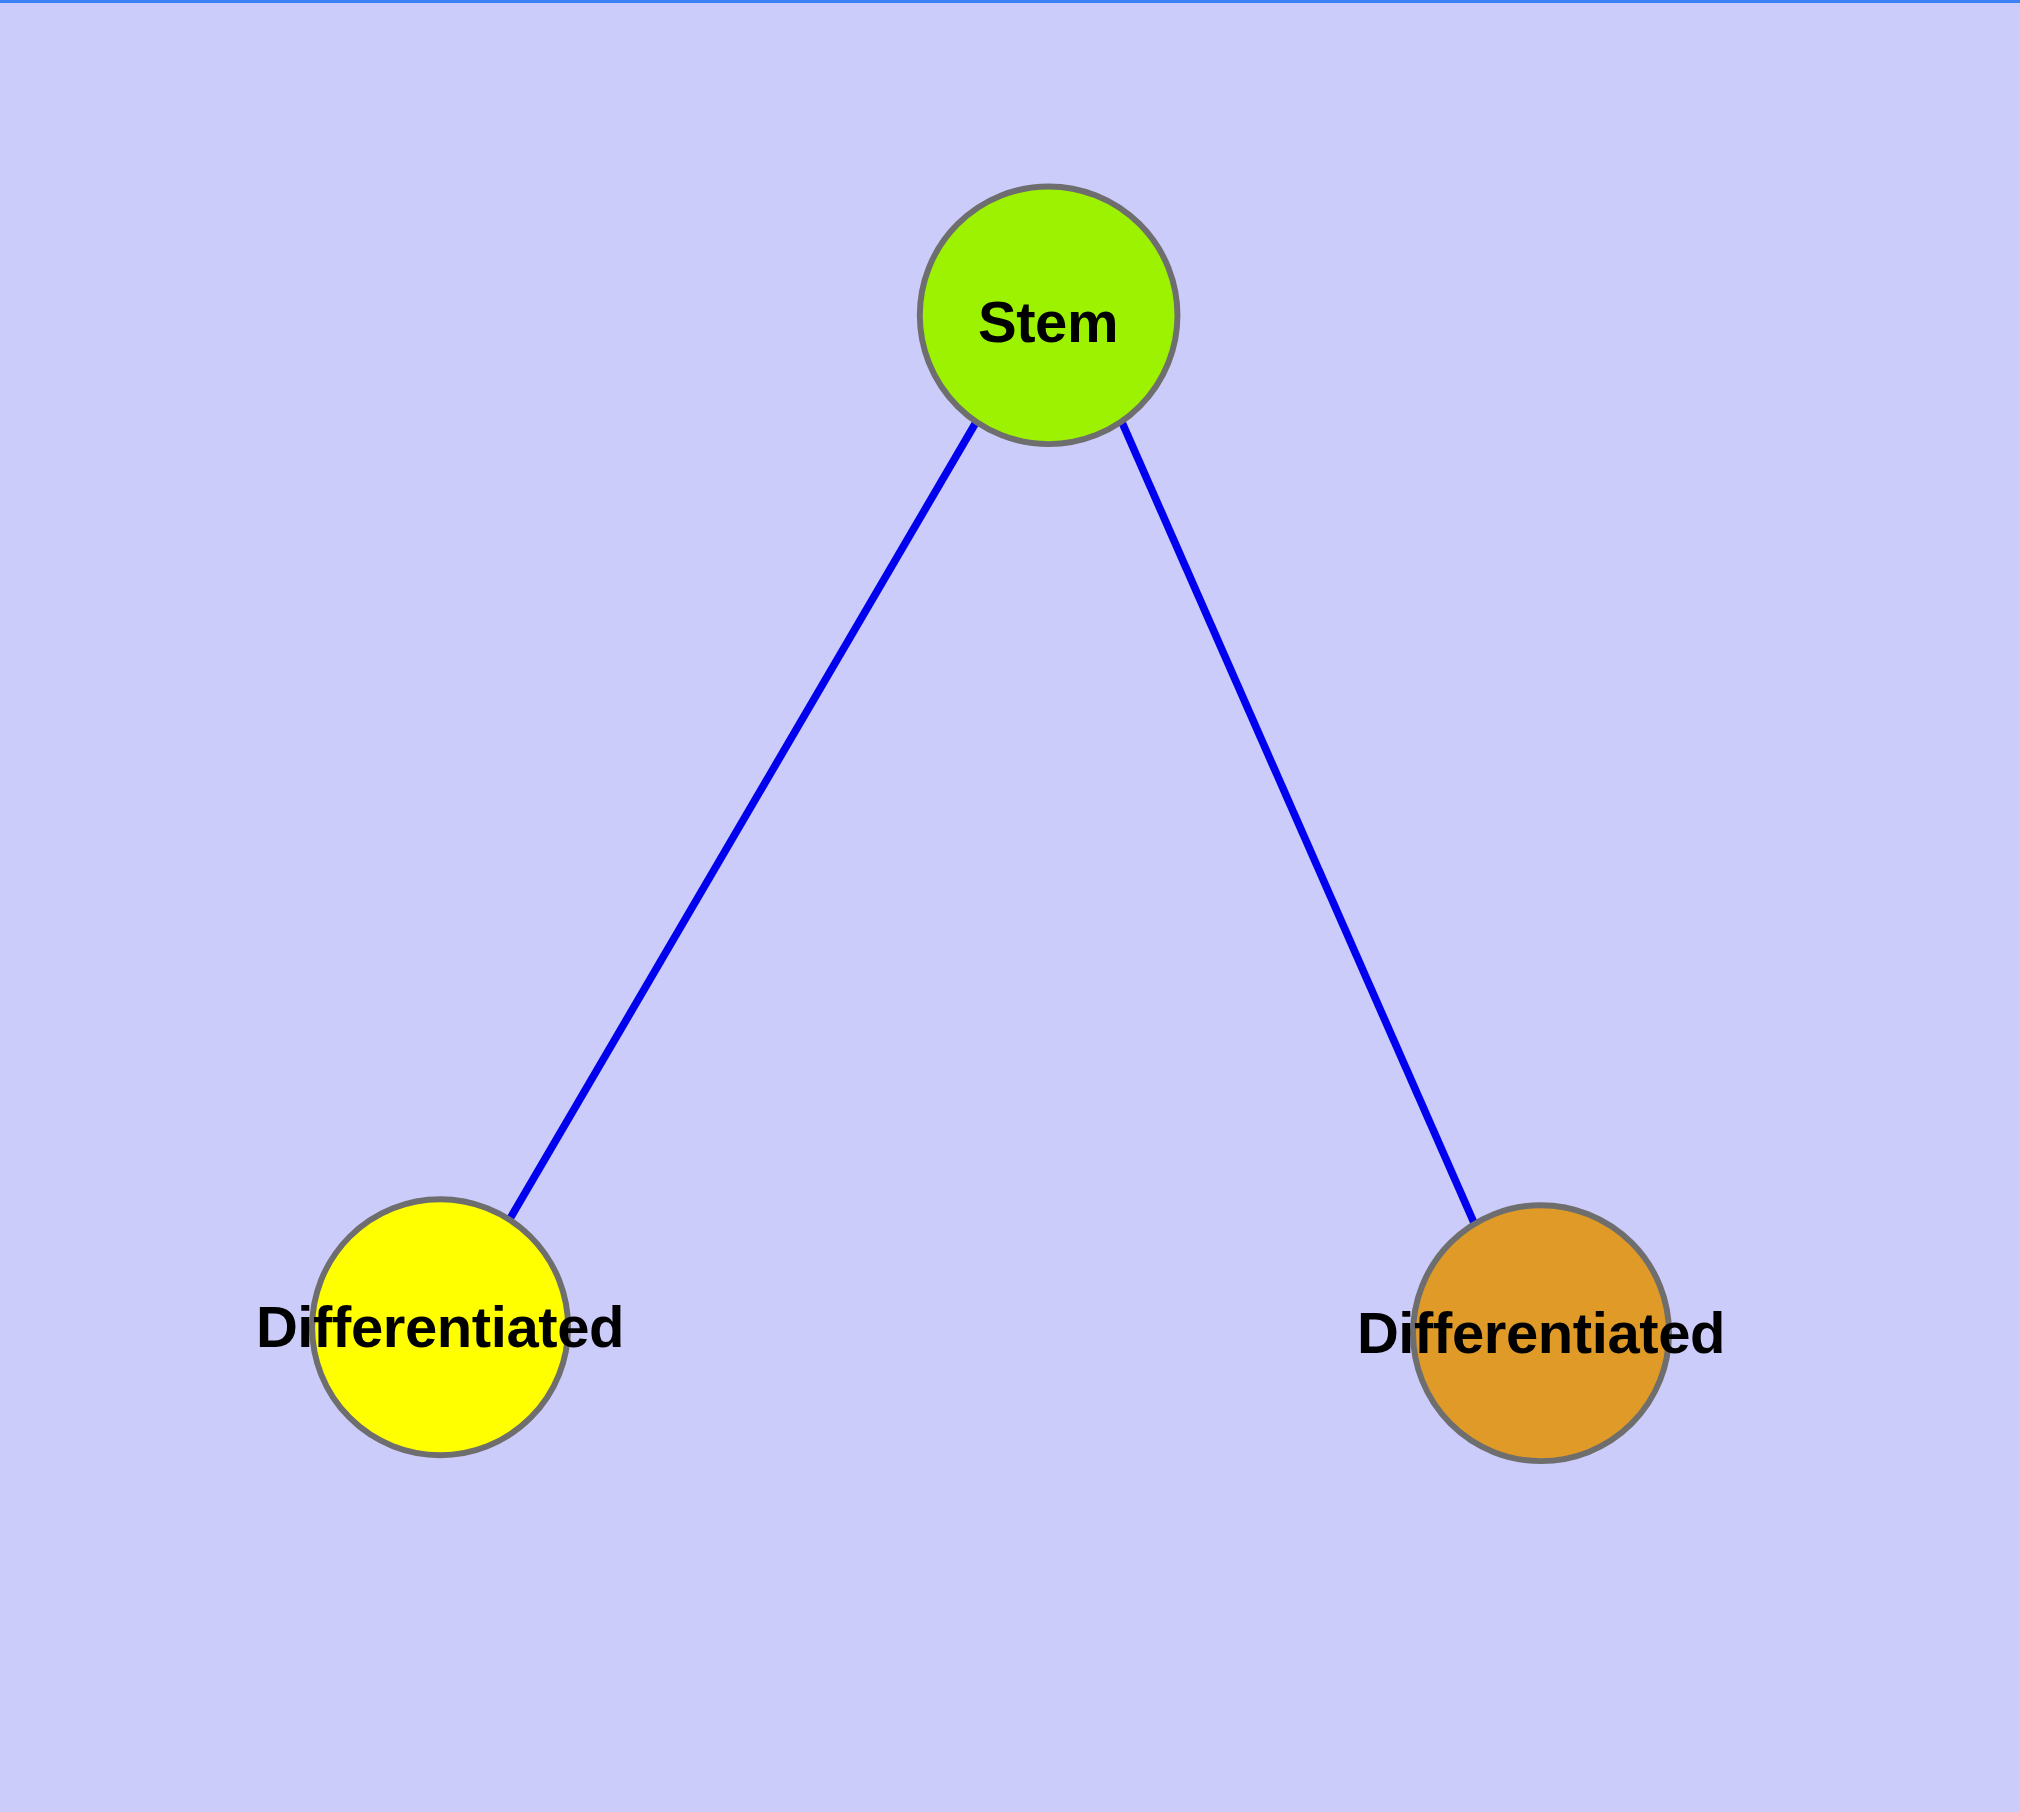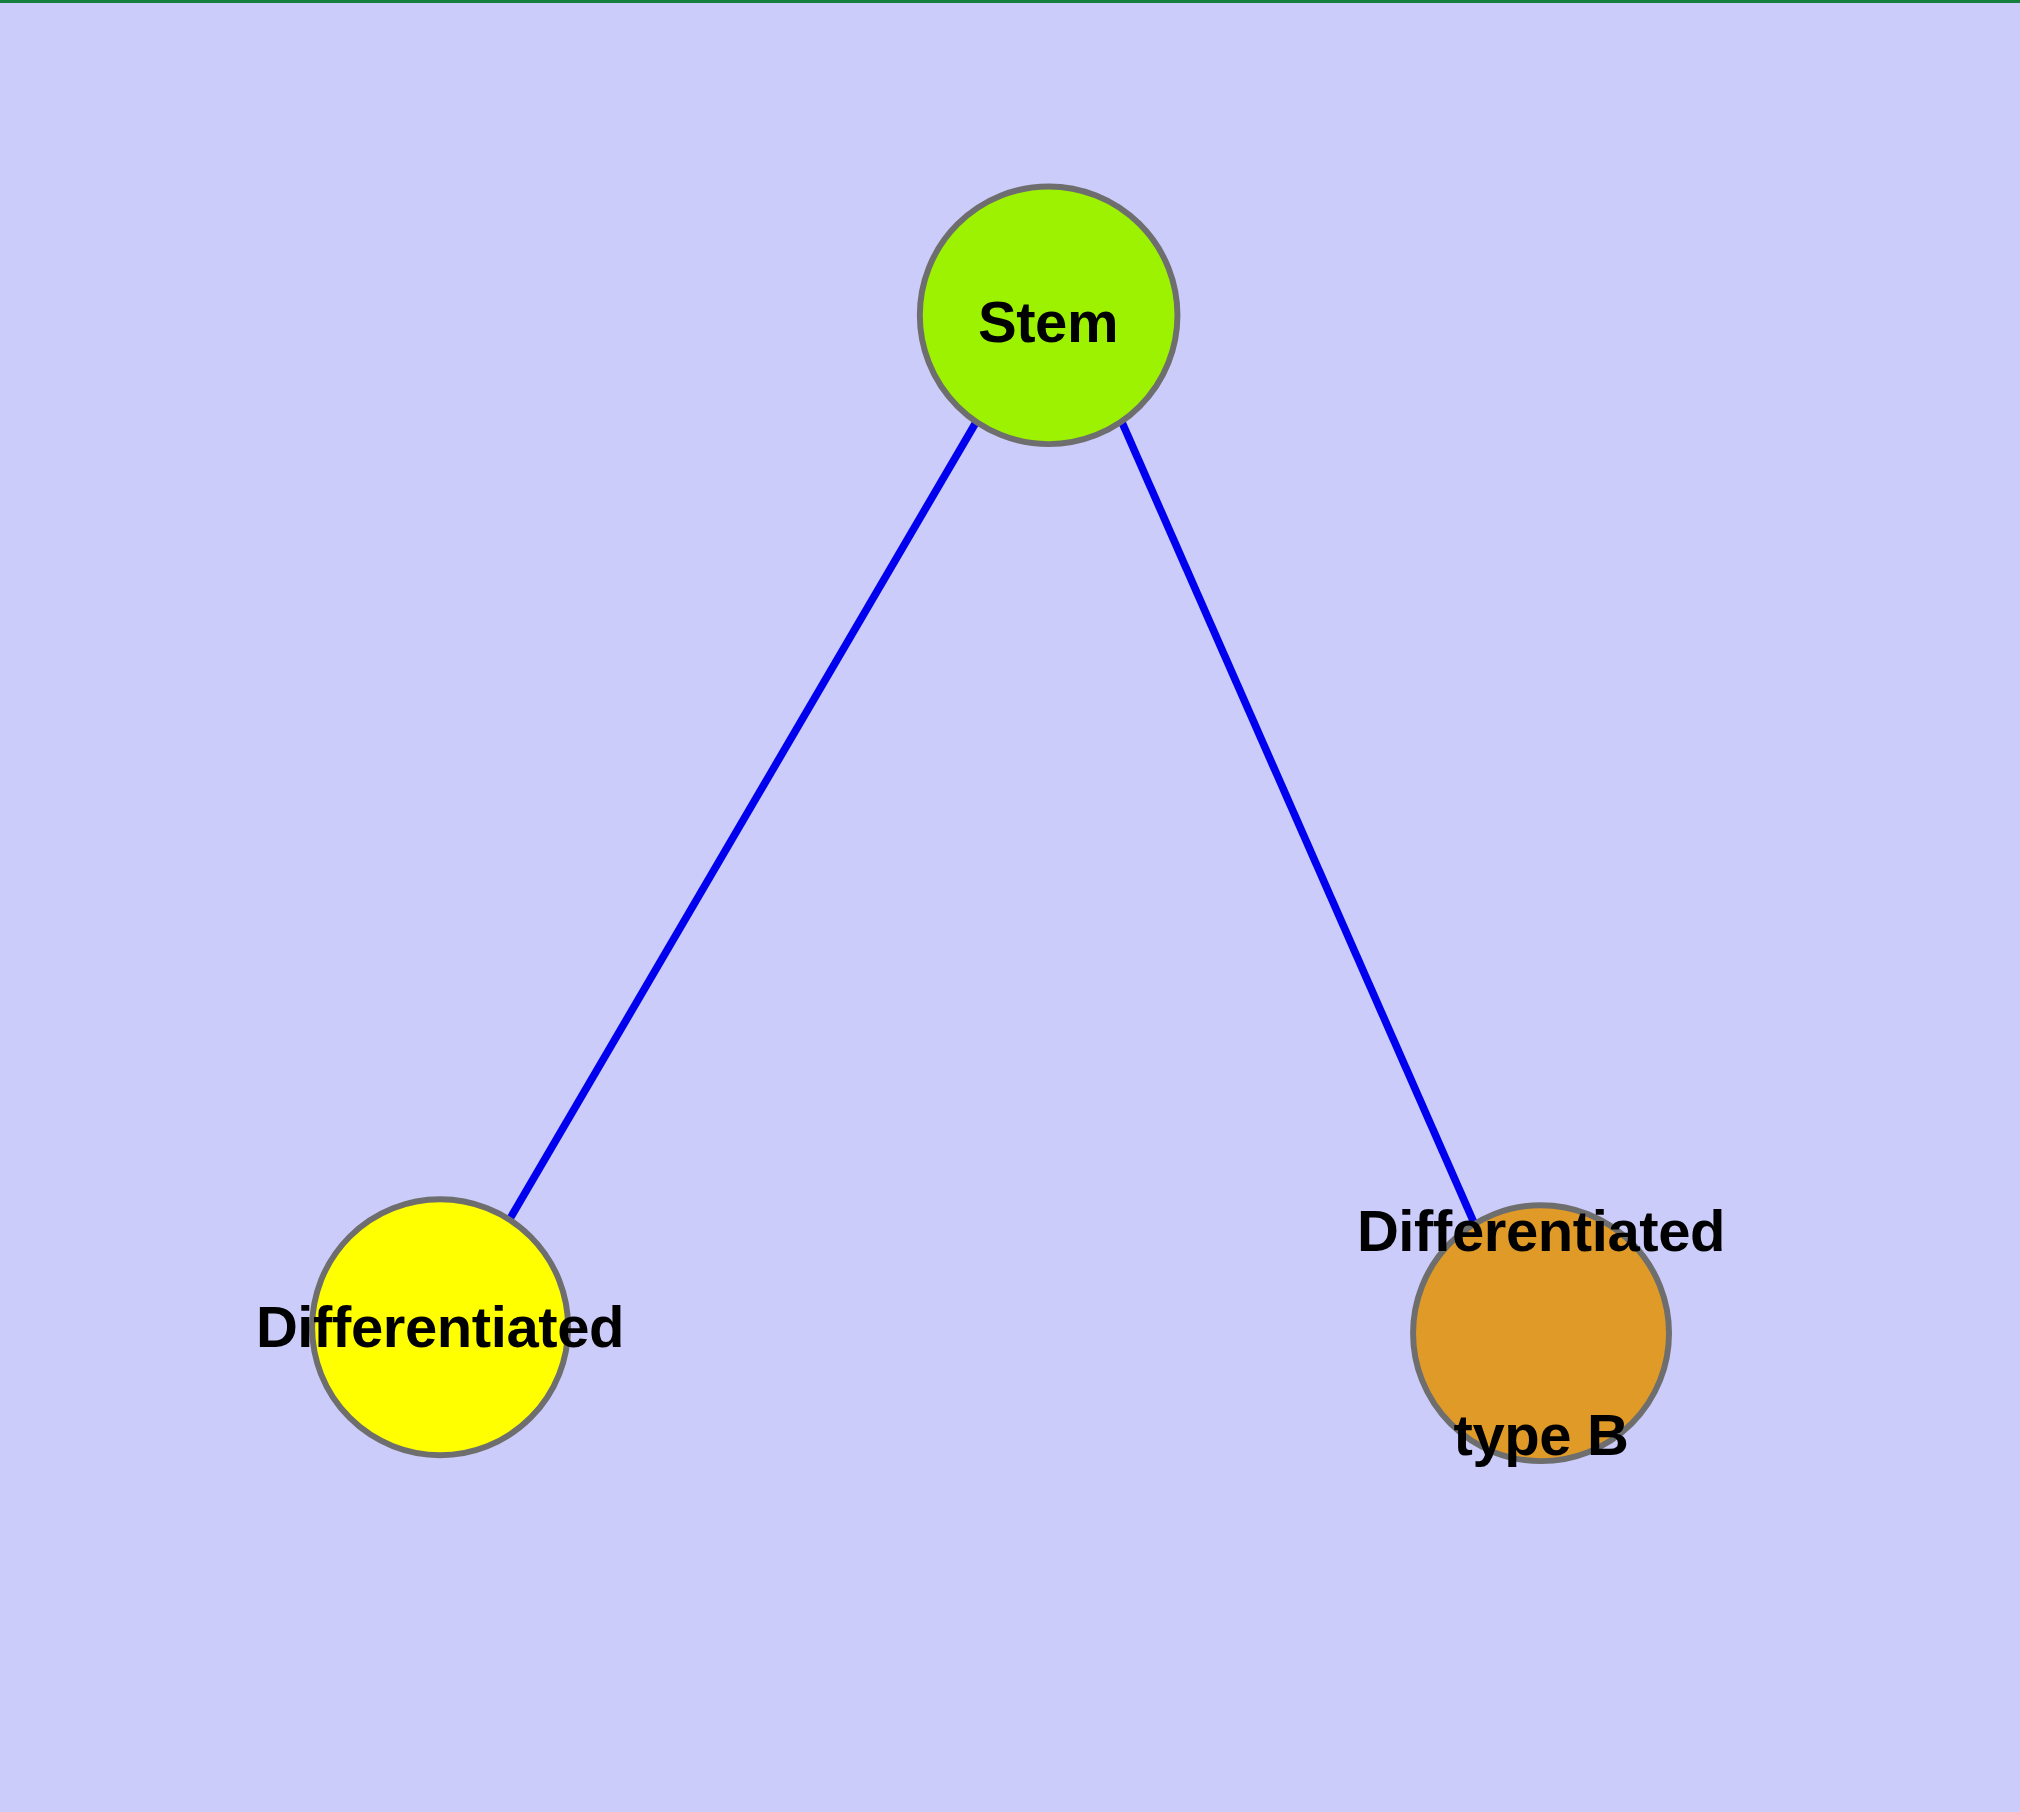--- a/index.html
+++ b/index.html
@@ -63,7 +63,7 @@
 </head>
 <body>
 
-<div id="canvas" style="background: #15803d;">
+<div id="canvas" style="background: #3b82f6;">
 
   <div id="plot-area" style="background: rgb(204, 204, 250);"></div>
 

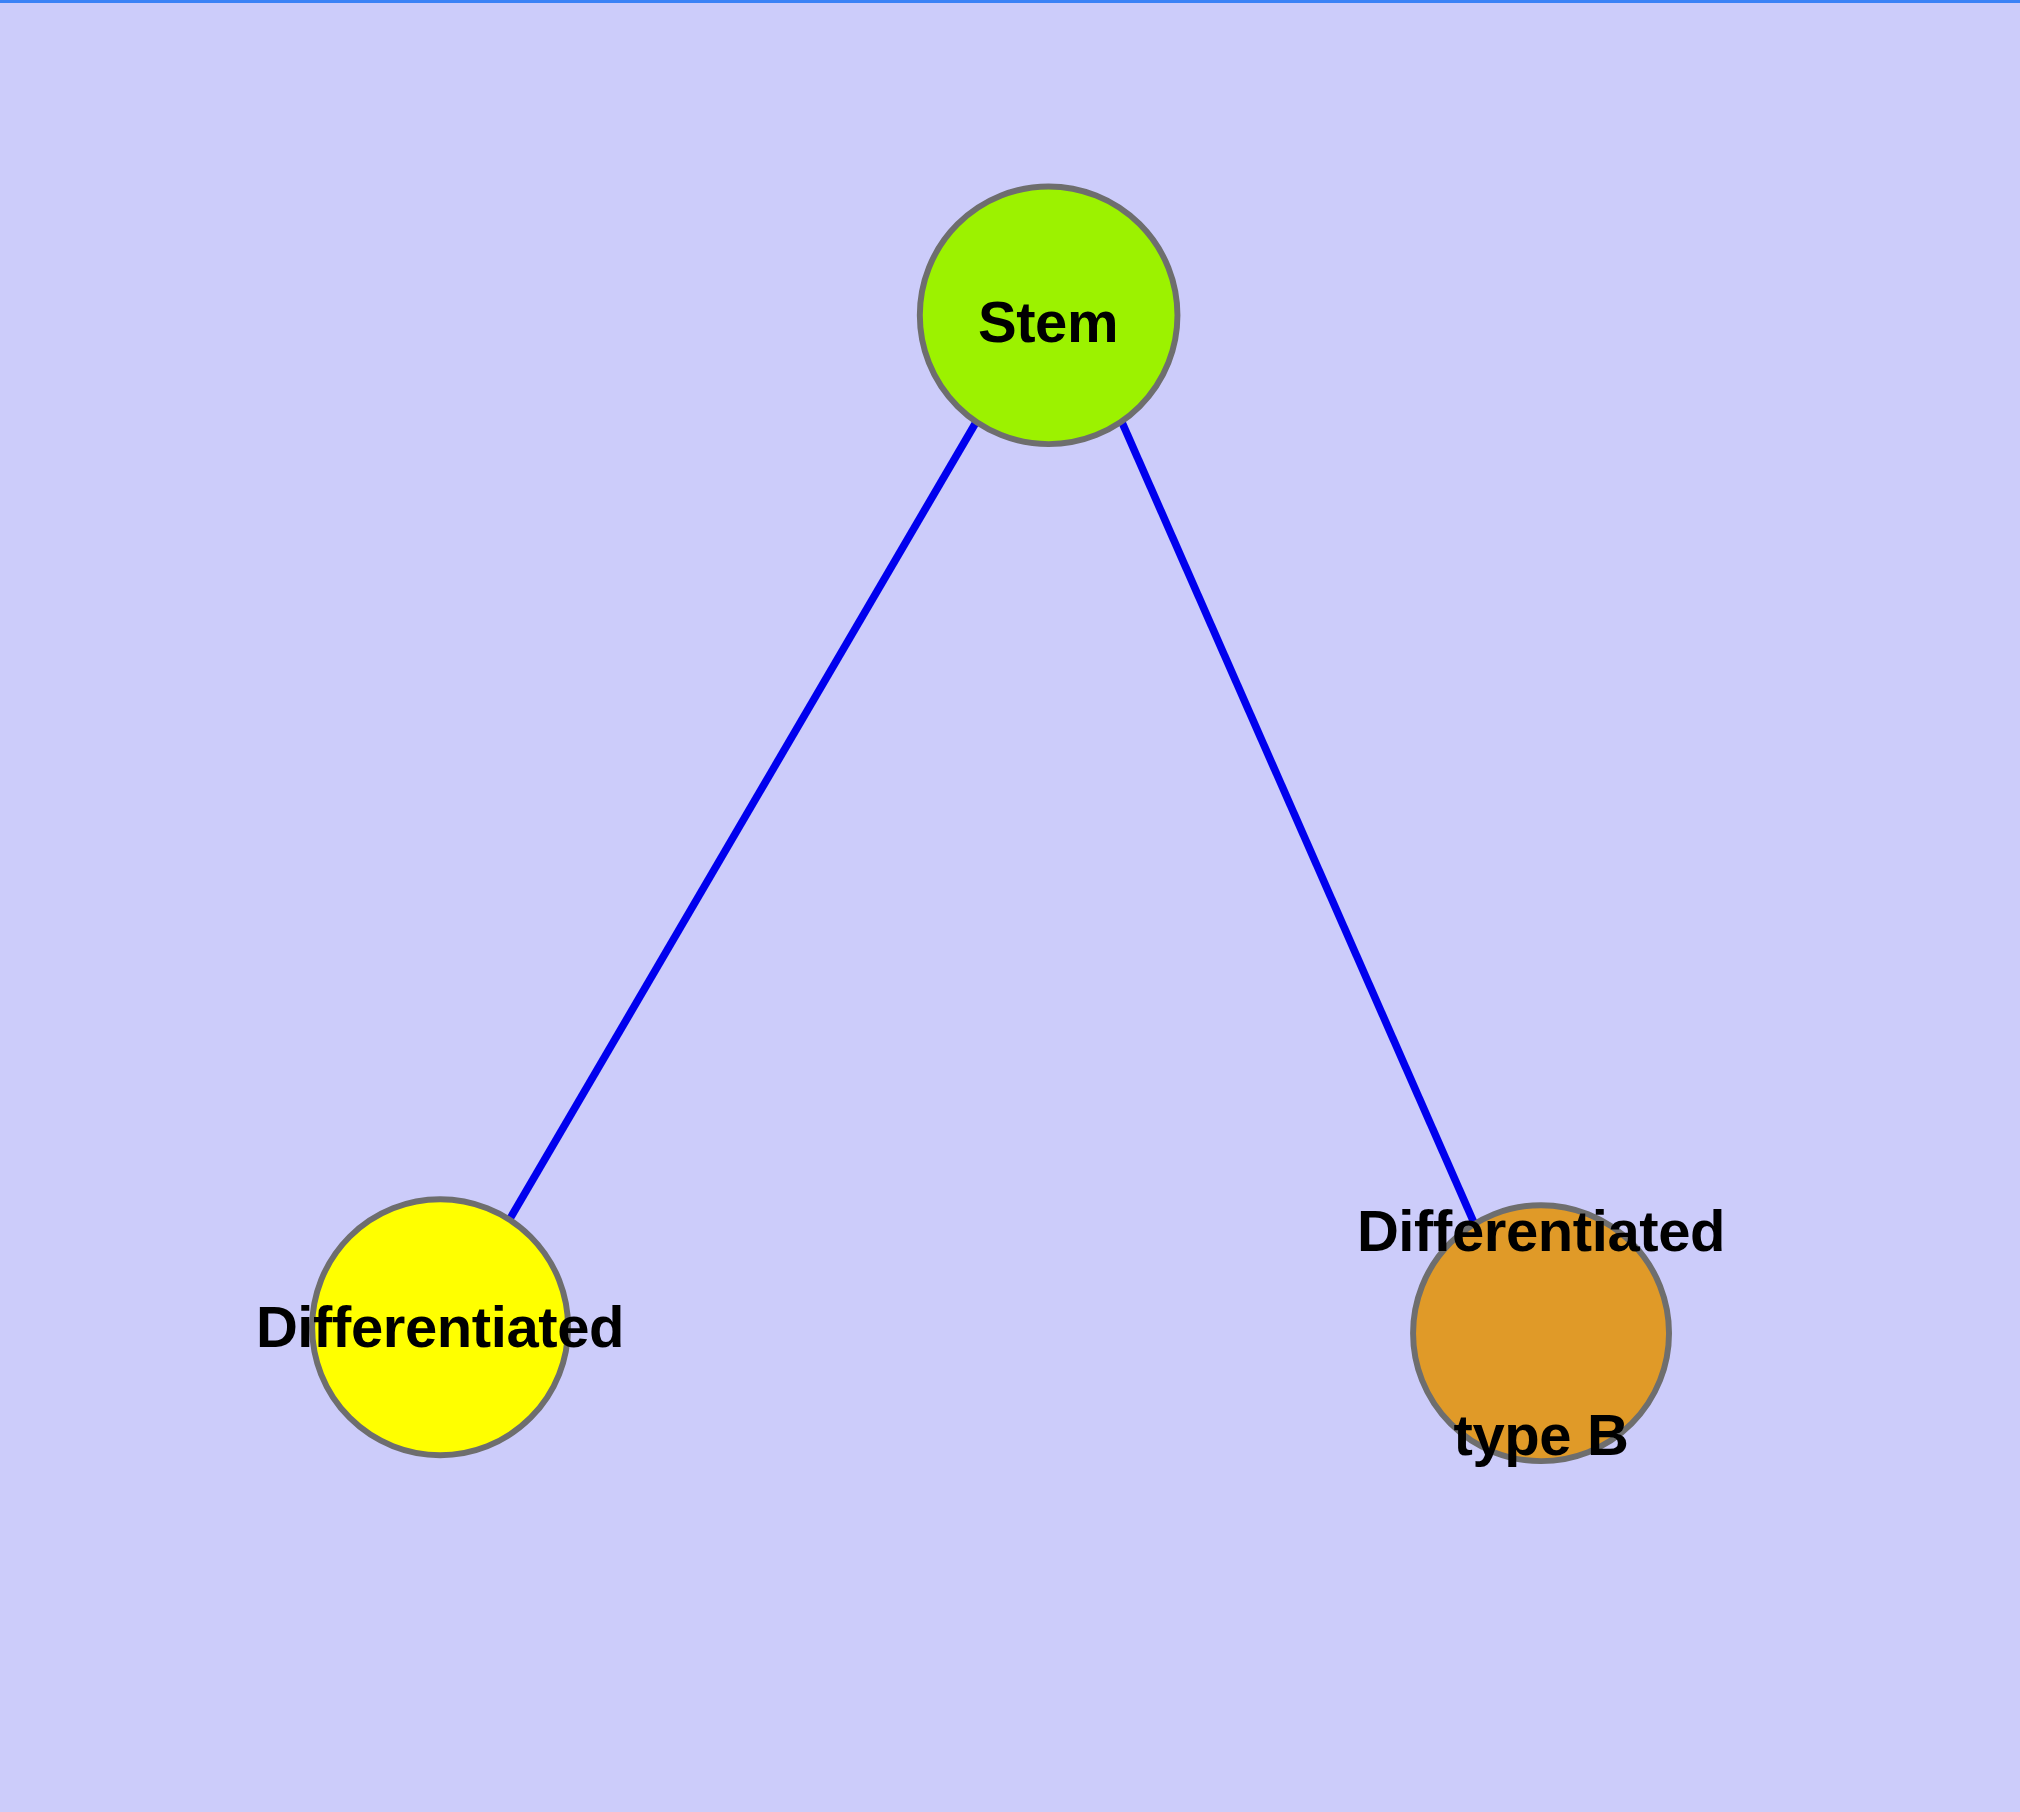--- a/index.html
+++ b/index.html
@@ -91,7 +91,6 @@
 
   <div class="node-label" style="left: 1541px; top: 1333px; color: rgb(0, 0, 0); font-size: 58px;">
     <span class="lbl-line">Differentiated</span>
-    <span class="lbl-line">type B</span>
   </div>
 
 </div>

